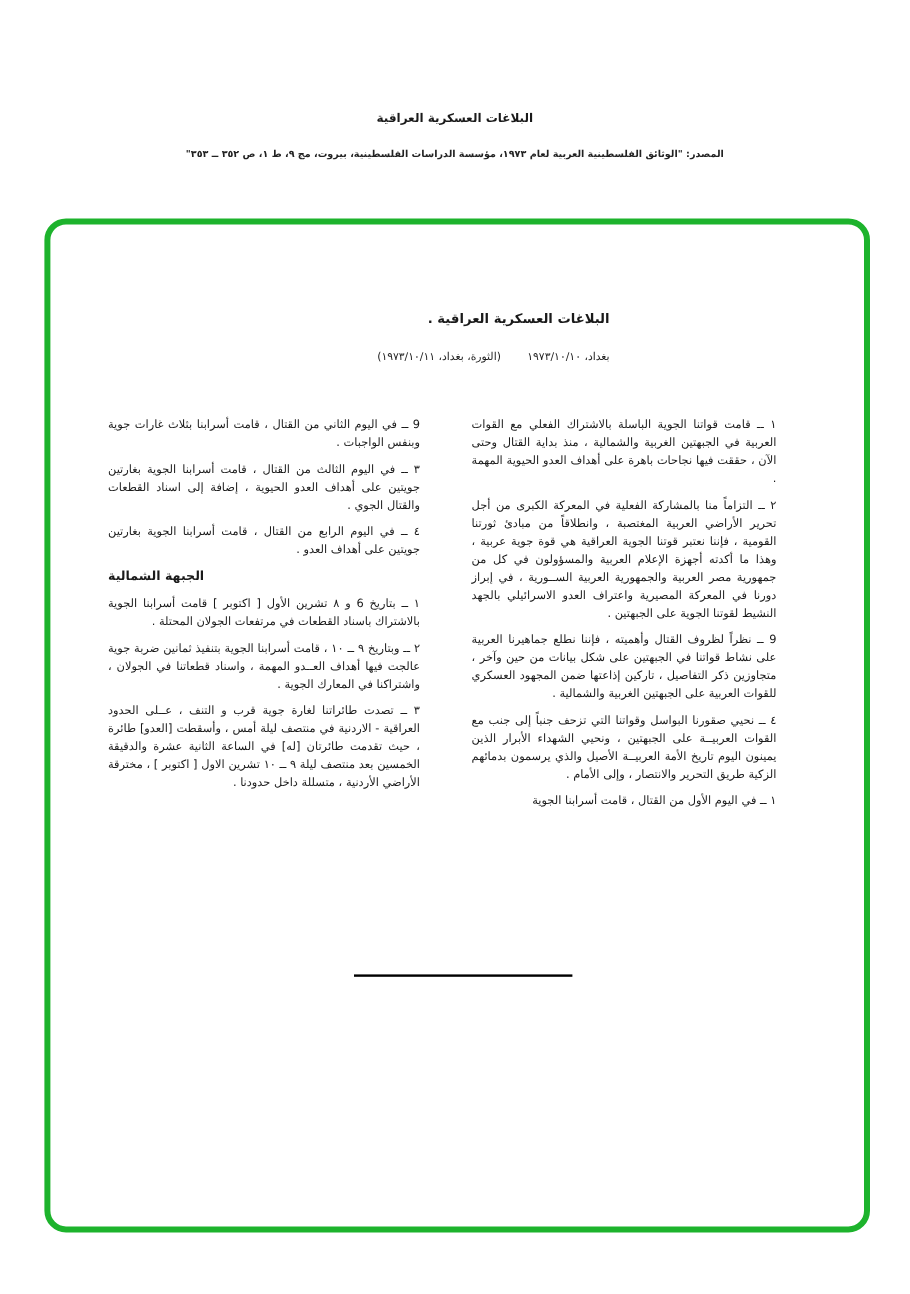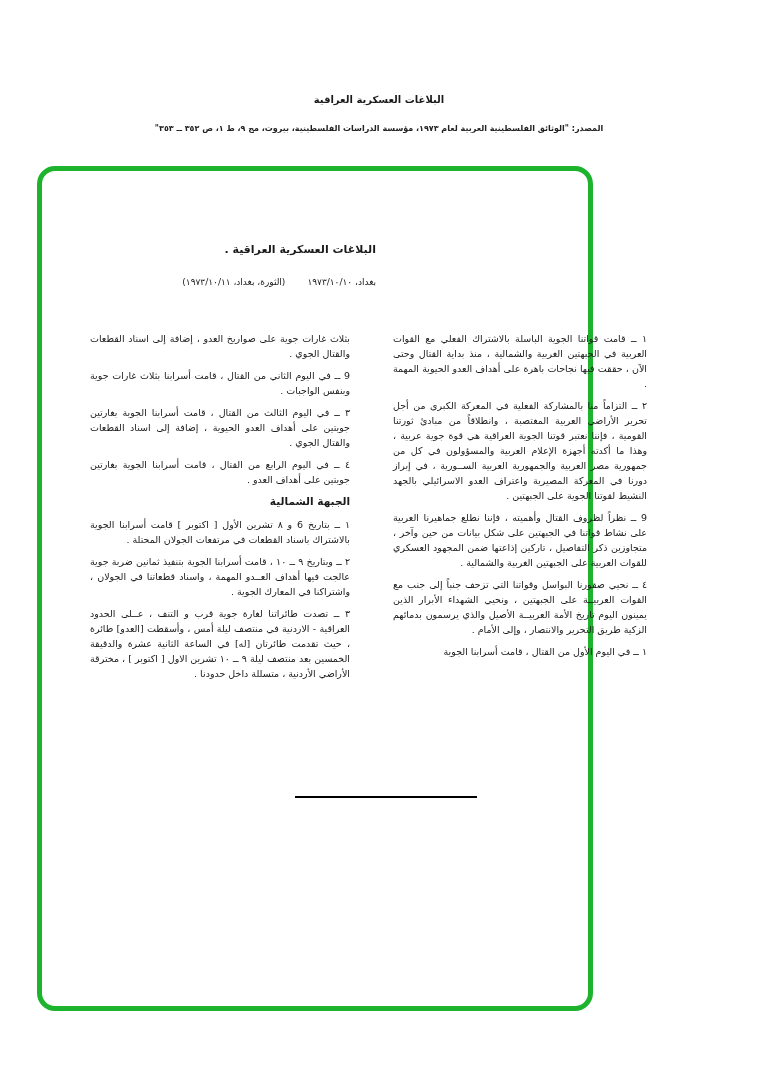--- a/index.html
+++ b/index.html
@@ -24,8 +24,8 @@
   }
 
   .green-box {
-    position: absolute; left: 37px; top: 166px;
-    width: 556px; height: 845px;
+    position: absolute; left: 37px; top: 182px;
+    width: 688px; height: 845px;
     border: 5px solid #1db32c;
     border-radius: 18px;
     background: #fff;

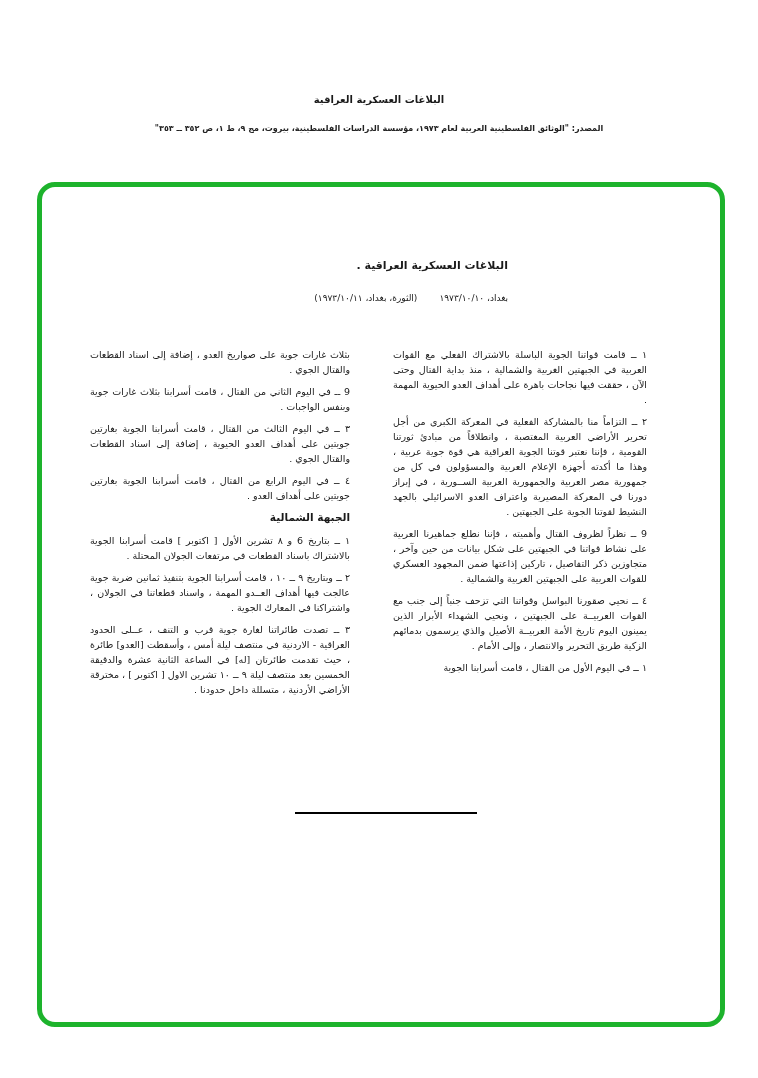--- a/index.html
+++ b/index.html
@@ -90,7 +90,6 @@
     </div>
 
     <div class="col col-left">
-      <p>بثلاث غارات جوية على صواريخ العدو ، إضافة إلى اسناد القطعات والقتال الجوي .</p>
       <p>9 ــ في اليوم الثاني من القتال ، قامت أسرابنا بثلاث غارات جوية وبنفس الواجبات .</p>
       <p>٣ ــ في اليوم الثالث من القتال ، قامت أسرابنا الجوية بغارتين جويتين على أهداف العدو الحيوية ، إضافة إلى اسناد القطعات والقتال الجوي .</p>
       <p>٤ ــ في اليوم الرابع من القتال ، قامت أسرابنا الجوية بغارتين جويتين على أهداف العدو .</p>

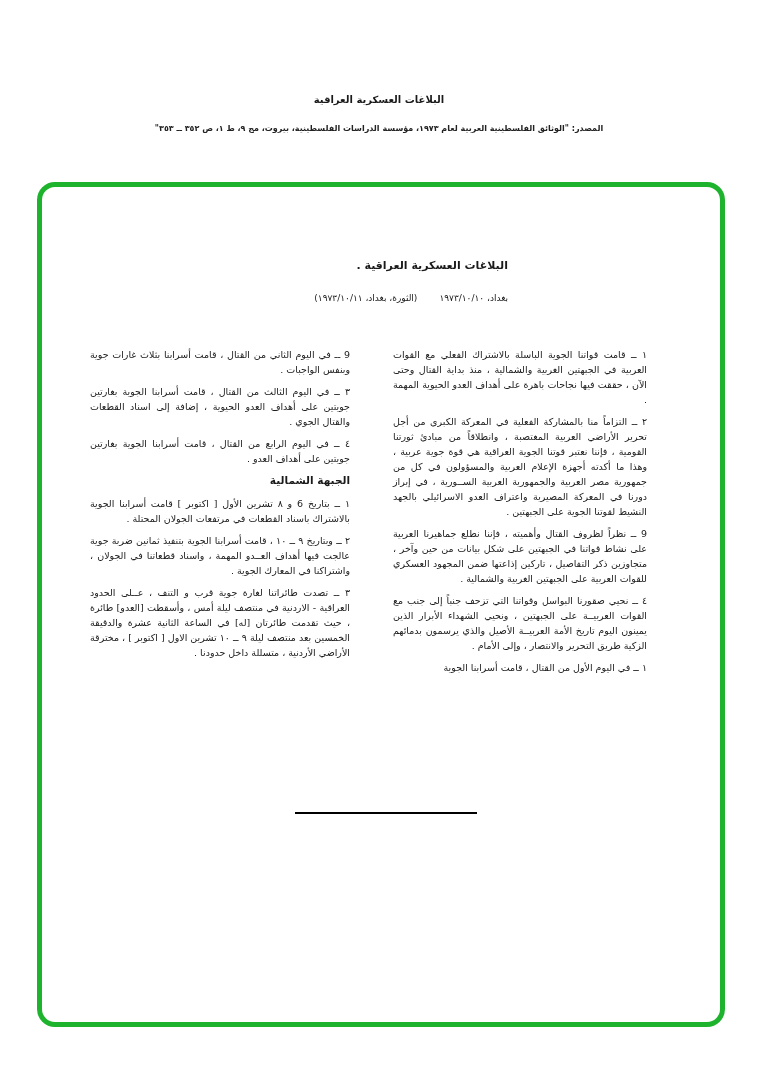--- a/index.html
+++ b/index.html
@@ -54,7 +54,7 @@
   .col p:last-child { margin-bottom: 12px; }
 
   .section-heading {
-    text-align: right; font-weight: bold; font-size: 10.5px;
+    text-align: left; font-weight: bold; font-size: 10.5px;
     margin: 4px 0 8px 0;
   }
 

